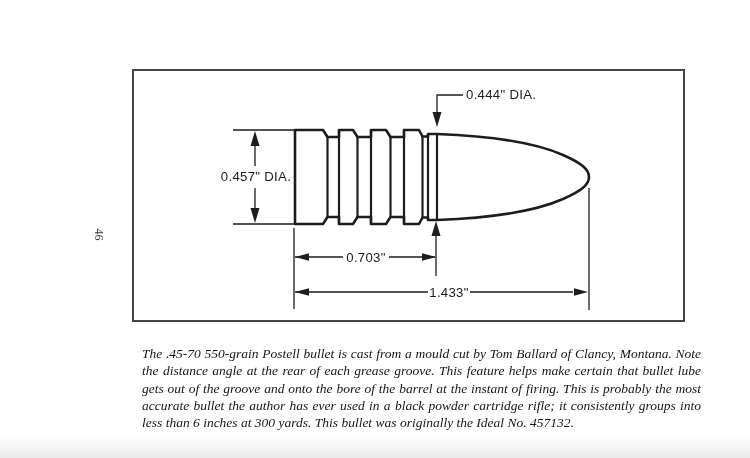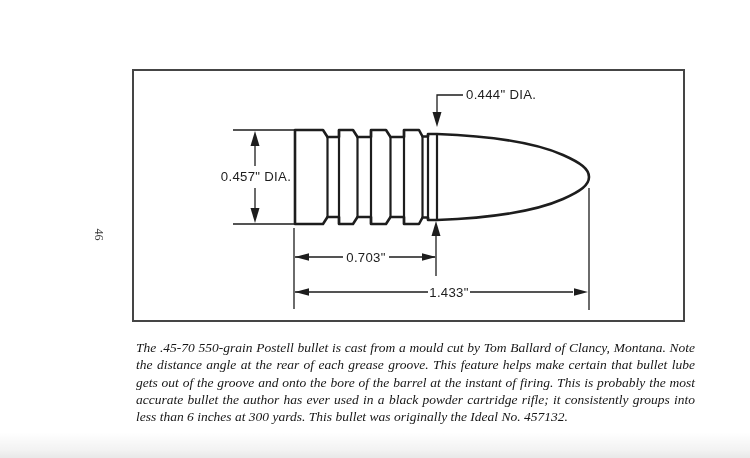--- a/index.html
+++ b/index.html
@@ -27,7 +27,7 @@
     fill:#1d1d1d;letter-spacing:0.3px;
   }
   .caption{
-    position:absolute;left:130px;top:333px;width:559px;margin:6px;
+    position:absolute;left:130px;top:333px;width:559px;margin:12px;
     font-family:"Liberation Serif",serif;font-style:italic;
     font-size:13.5px;line-height:17.3px;color:#161616;text-align:justify;
   }

